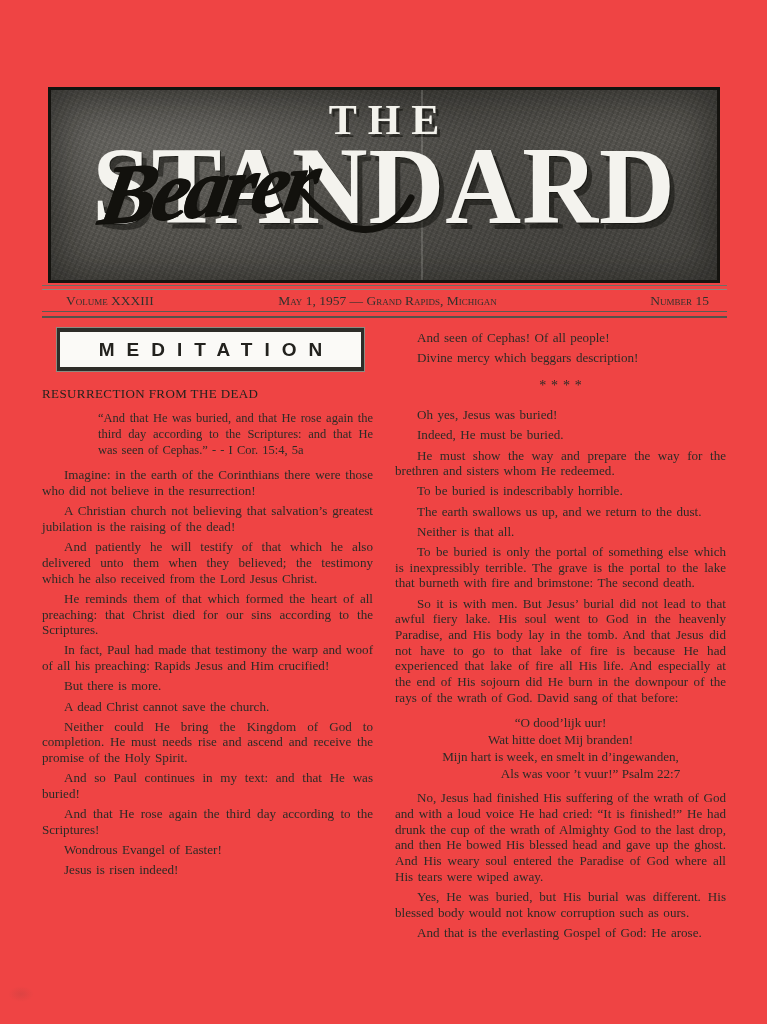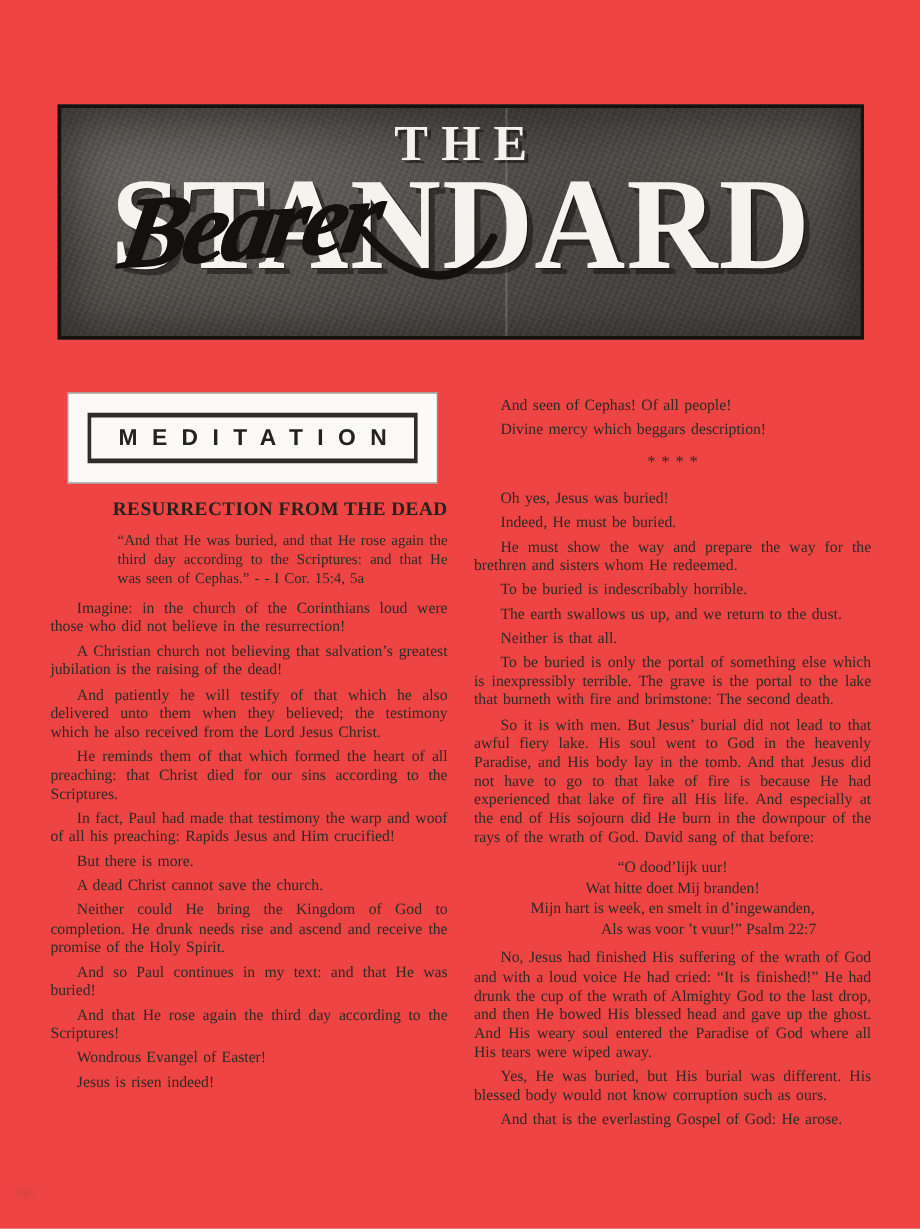--- a/index.html
+++ b/index.html
@@ -118,6 +118,15 @@
     </svg>
   </div>
 
+  <div class="dateline-wrap">
+    <div class="rule"></div>
+    <div class="dateline">
+      <span class="vol">Volume XXXIII</span>
+      <span class="date">May 1, 1957 — Grand Rapids, Michigan</span>
+      <span class="num">Number 15</span>
+    </div>
+    <div class="rule thick"></div>
+  </div>
 
   <div class="columns">
 

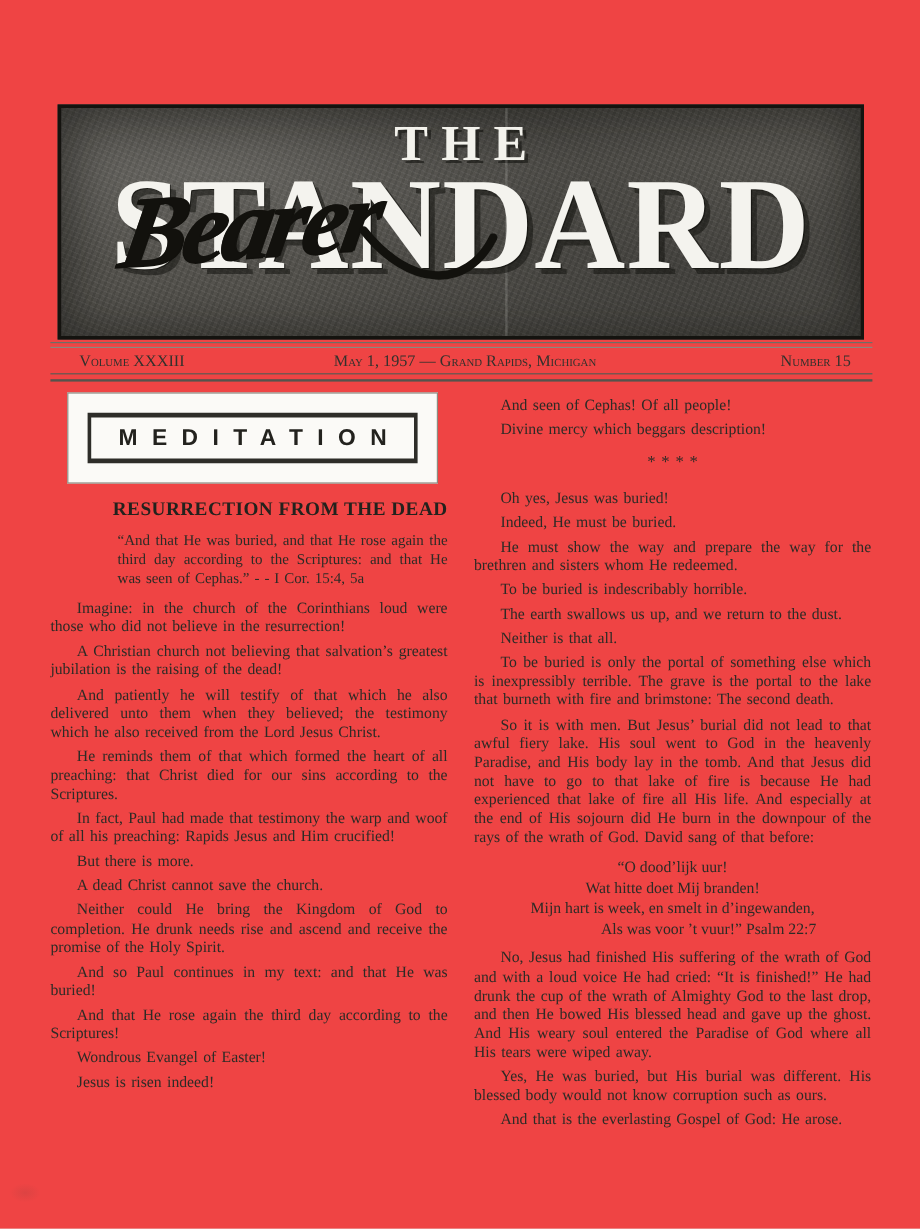--- a/index.html
+++ b/index.html
@@ -72,7 +72,7 @@
   
   .meditation-box {
     margin:2px 8px 14px 14px;
-    border:1px solid #8d8b81; padding:16px; background:#fbfaf7;
+    border:1px solid #8d8b81; padding:0; background:#fbfaf7;
   }
   .meditation-inner {
     border:3px solid #2e2d29; border-top-width:4px; border-bottom-width:4px;

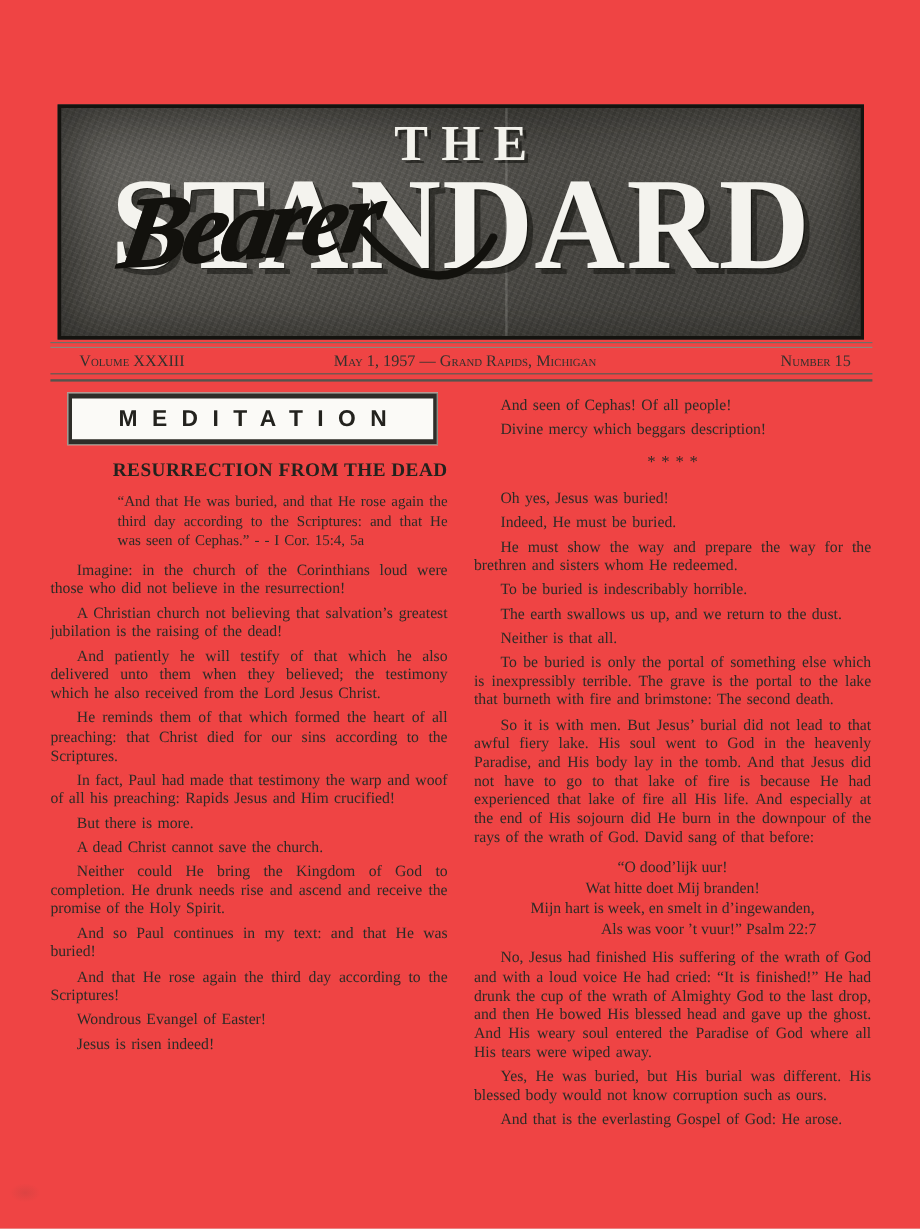--- a/index.html
+++ b/index.html
@@ -84,8 +84,8 @@
     color:#23221e; white-space:nowrap;
   }
   .article-title {
-    margin:10px 0 9px; text-align:right; text-indent:0 !important;
-    font-size:16px; font-weight:bold; letter-spacing:.4px; color:#23221d;
+    margin:10px 0 9px; text-align:left; text-indent:0 !important;
+    font-size:13px; font-weight:normal; letter-spacing:.4px; color:#23221d;
   }
   .epigraph {
     margin:0 0 9px 56px; font-size:12.5px; line-height:16px;

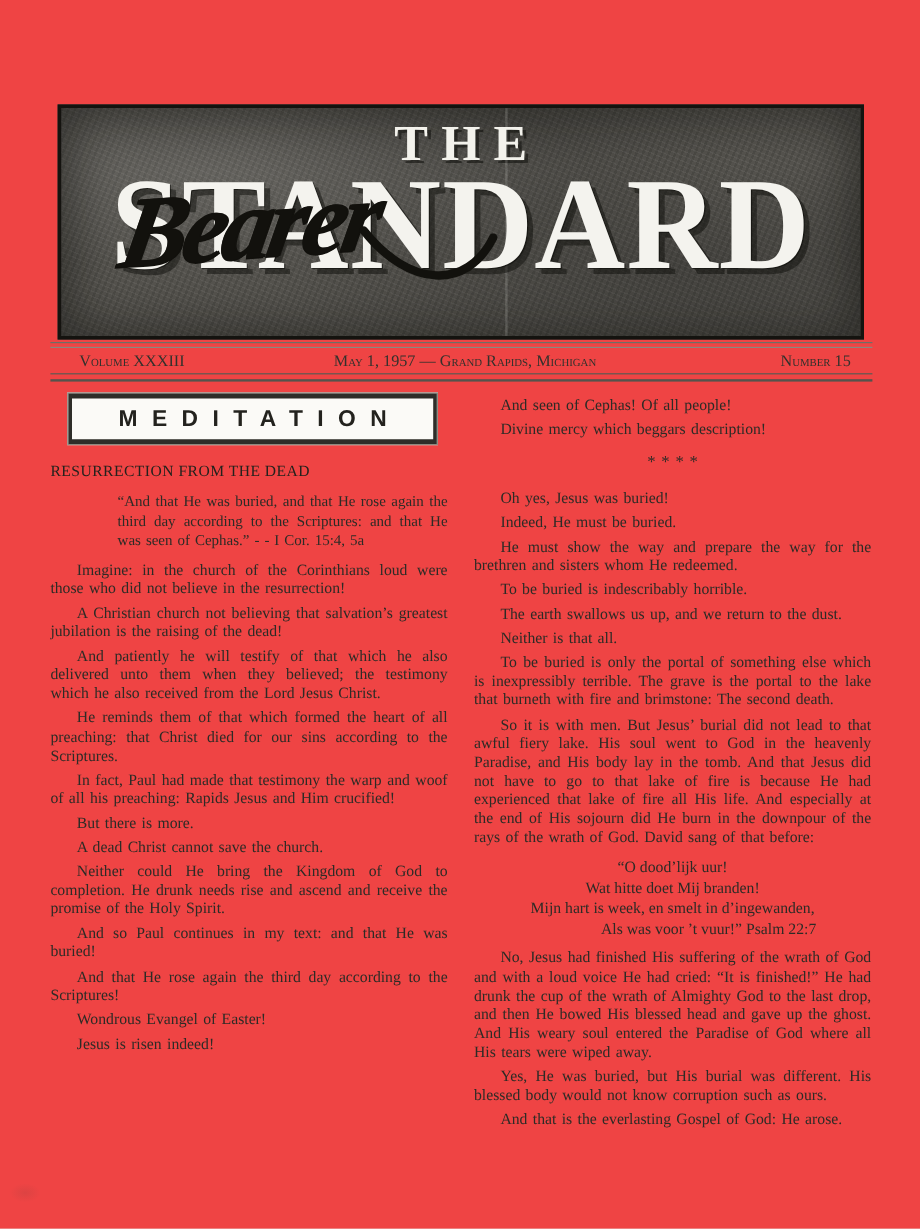--- a/index.html
+++ b/index.html
@@ -139,7 +139,7 @@
       <h2 class="article-title">RESURRECTION FROM THE DEAD</h2>
       <div class="epigraph">“And that He was buried, and that He rose again the third day according to the Scriptures: and that He was seen of Cephas.” - - I Cor. 15:4, 5a</div>
       <div>
-          <p>Imagine: in the church of the Corinthians loud were those who did not believe in the resurrection!</p>
+          <p>Imagine: in the earth of the Corinthians there were those who did not believe in the resurrection!</p>
           <p>A Christian church not believing that salvation’s greatest jubilation is the raising of the dead!</p>
           <p>And patiently he will testify of that which he also delivered unto them when they believed; the testimony which he also received from the Lord Jesus Christ.</p>
           <p>He reminds them of that which formed the heart of all preaching: that Christ died for our sins according to the Scriptures.</p>

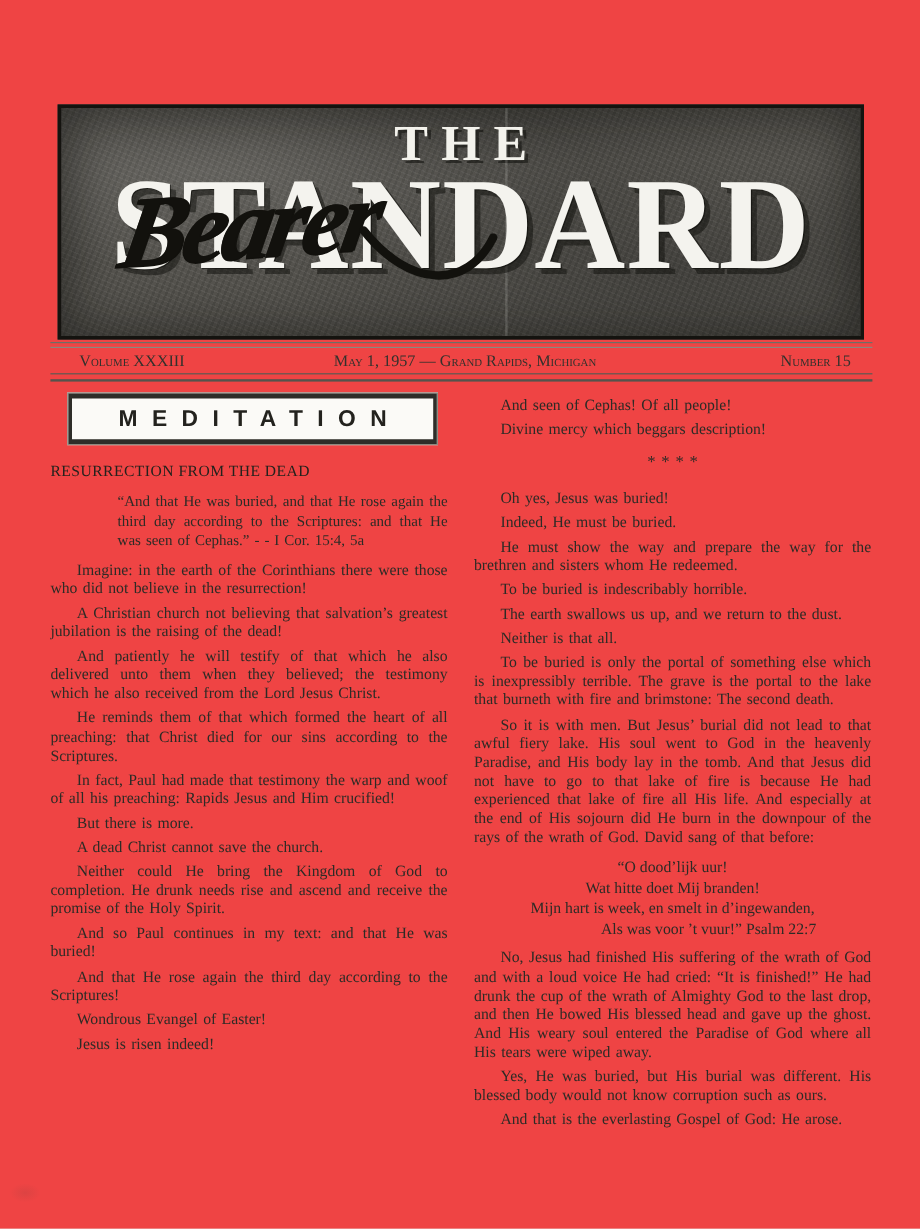--- a/index.html
+++ b/index.html
@@ -146,7 +146,7 @@
           <p>In fact, Paul had made that testimony the warp and woof of all his preaching: Rapids Jesus and Him crucified!</p>
           <p>But there is more.</p>
           <p>A dead Christ cannot save the church.</p>
-          <p>Neither could He bring the Kingdom of God to completion. He drunk needs rise and ascend and receive the promise of the Holy Spirit.</p>
+          <p>Neither could He bring the Kingdom of God to completion. He must needs rise and ascend and receive the promise of the Holy Spirit.</p>
           <p>And so Paul continues in my text: and that He was buried!</p>
           <p>And that He rose again the third day according to the Scriptures!</p>
           <p>Wondrous Evangel of Easter!</p>

